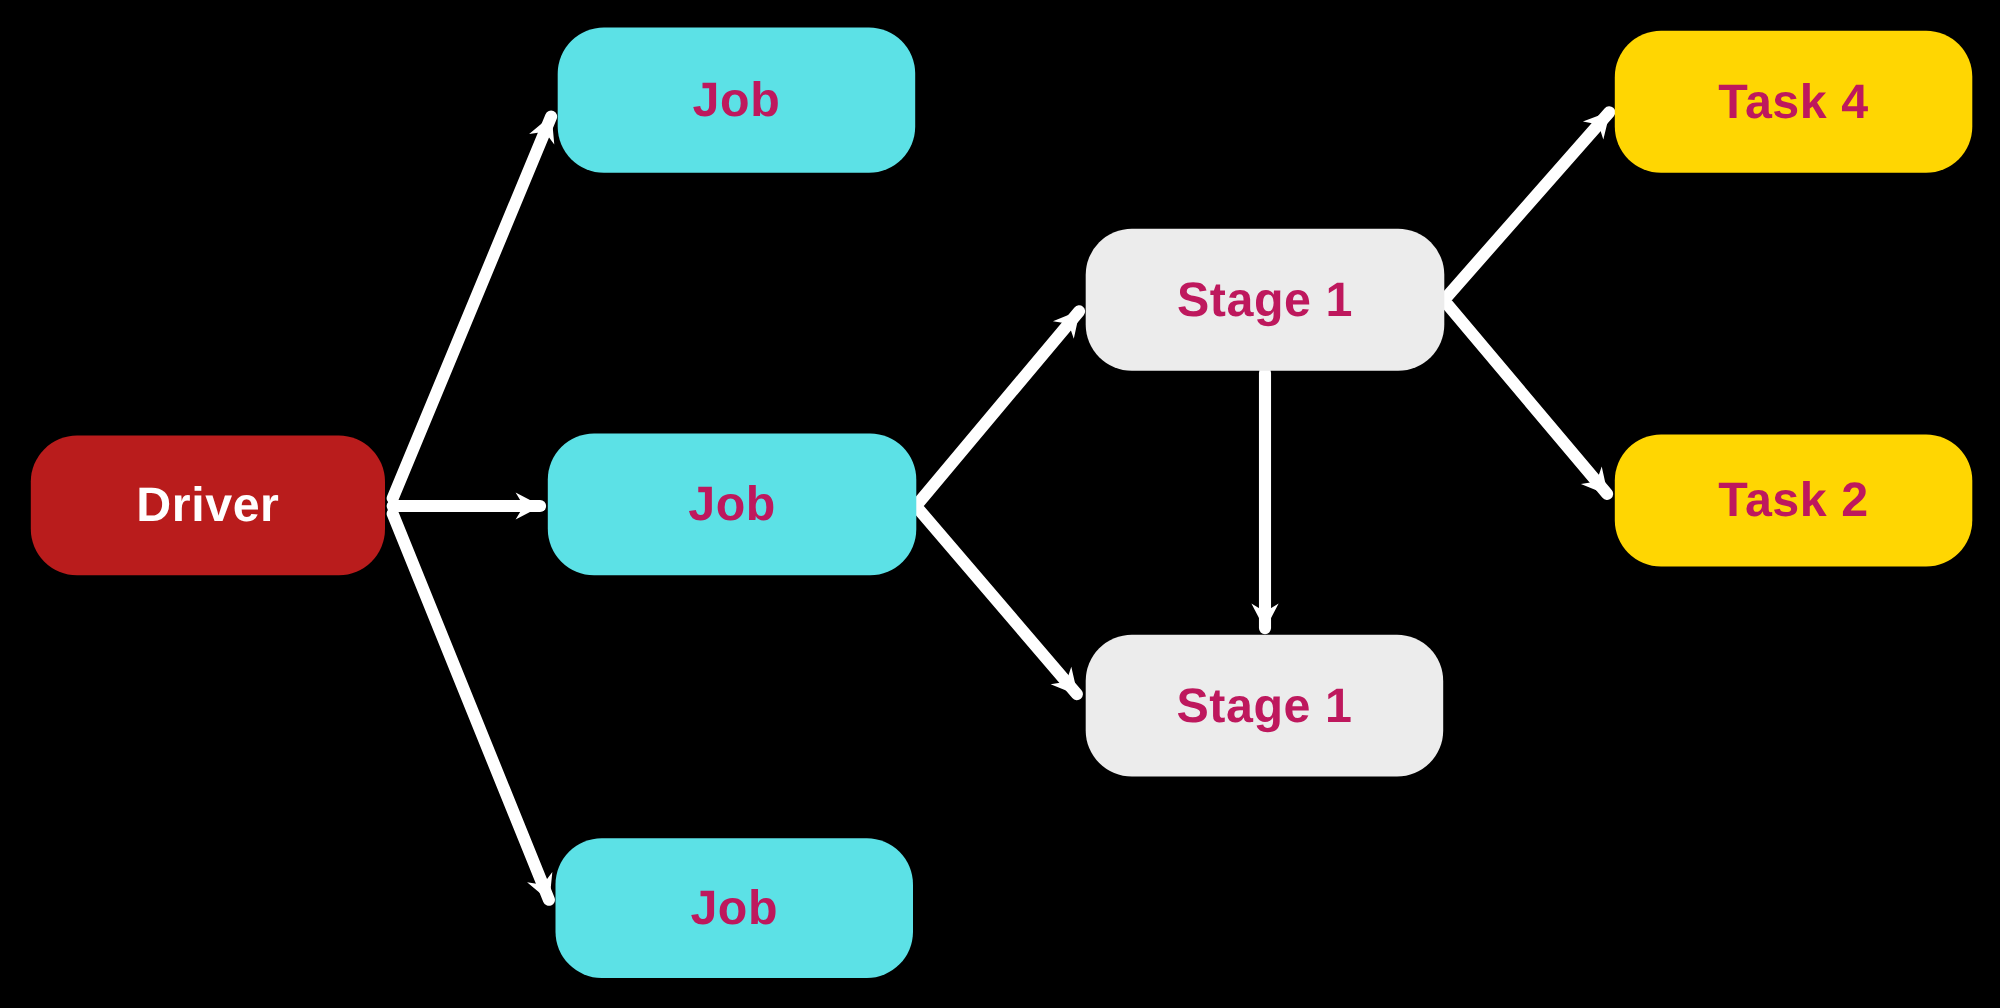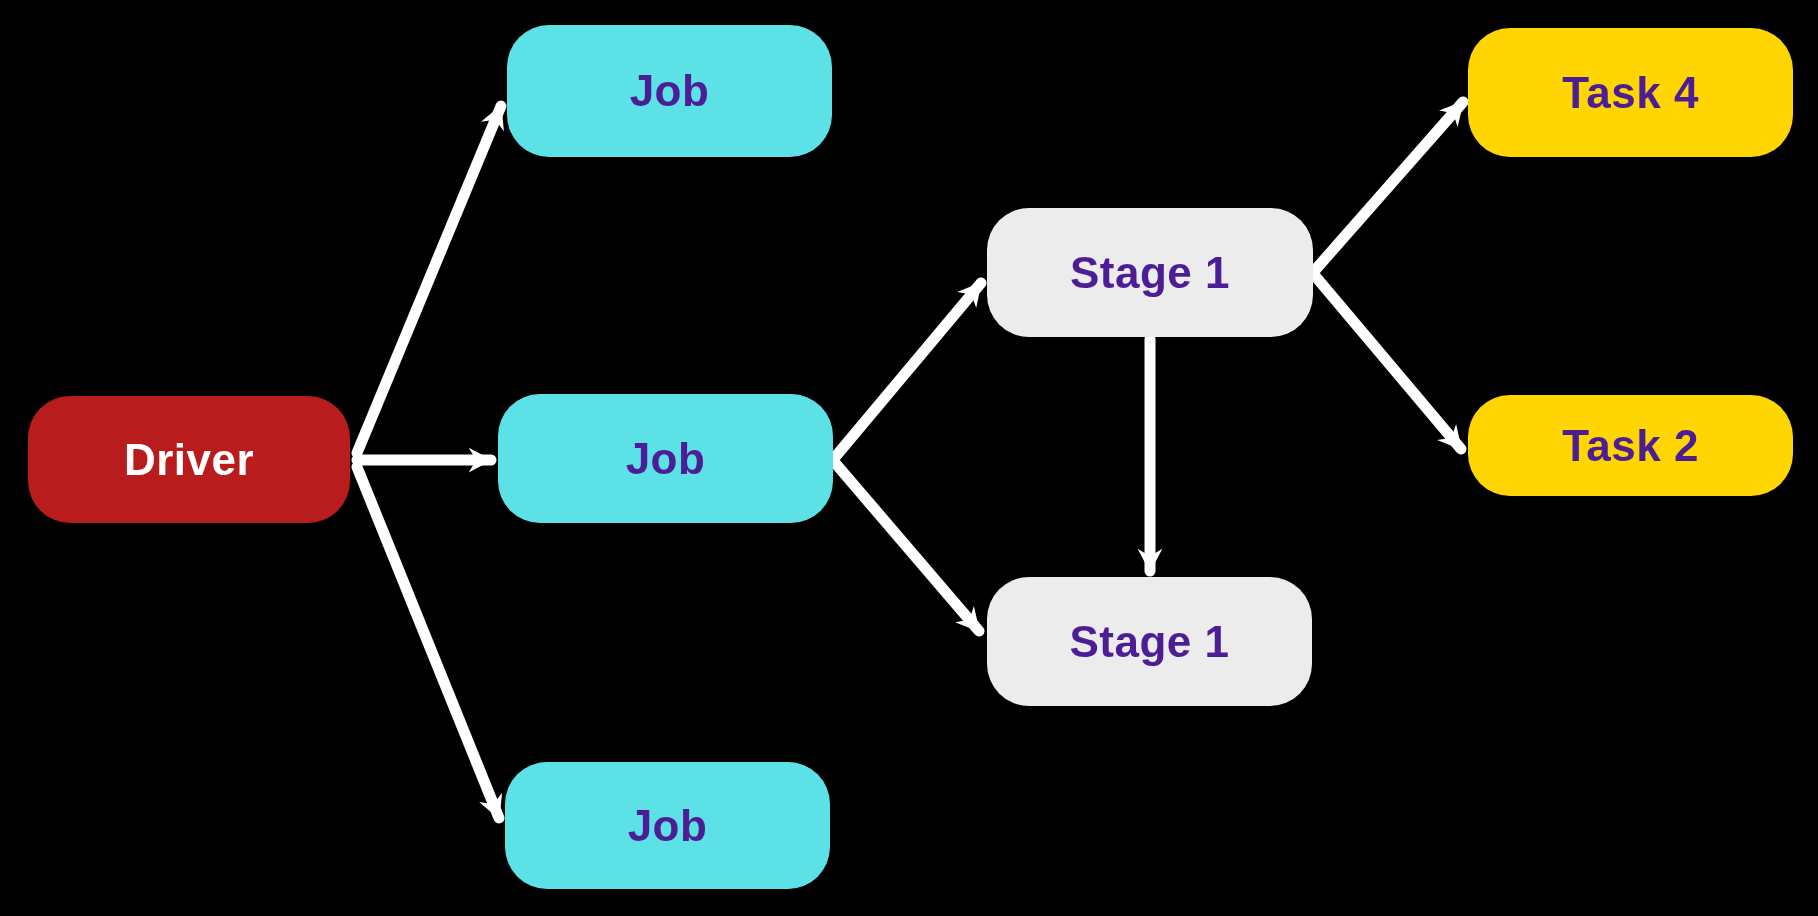--- a/index.html
+++ b/index.html
@@ -31,7 +31,7 @@
     border-radius: 42px;
     font-weight: bold;
     font-size: 44px;
-    color: #4c1d95;
+    color: #be185d;
     letter-spacing: 0.5px;
     white-space: nowrap;
   }

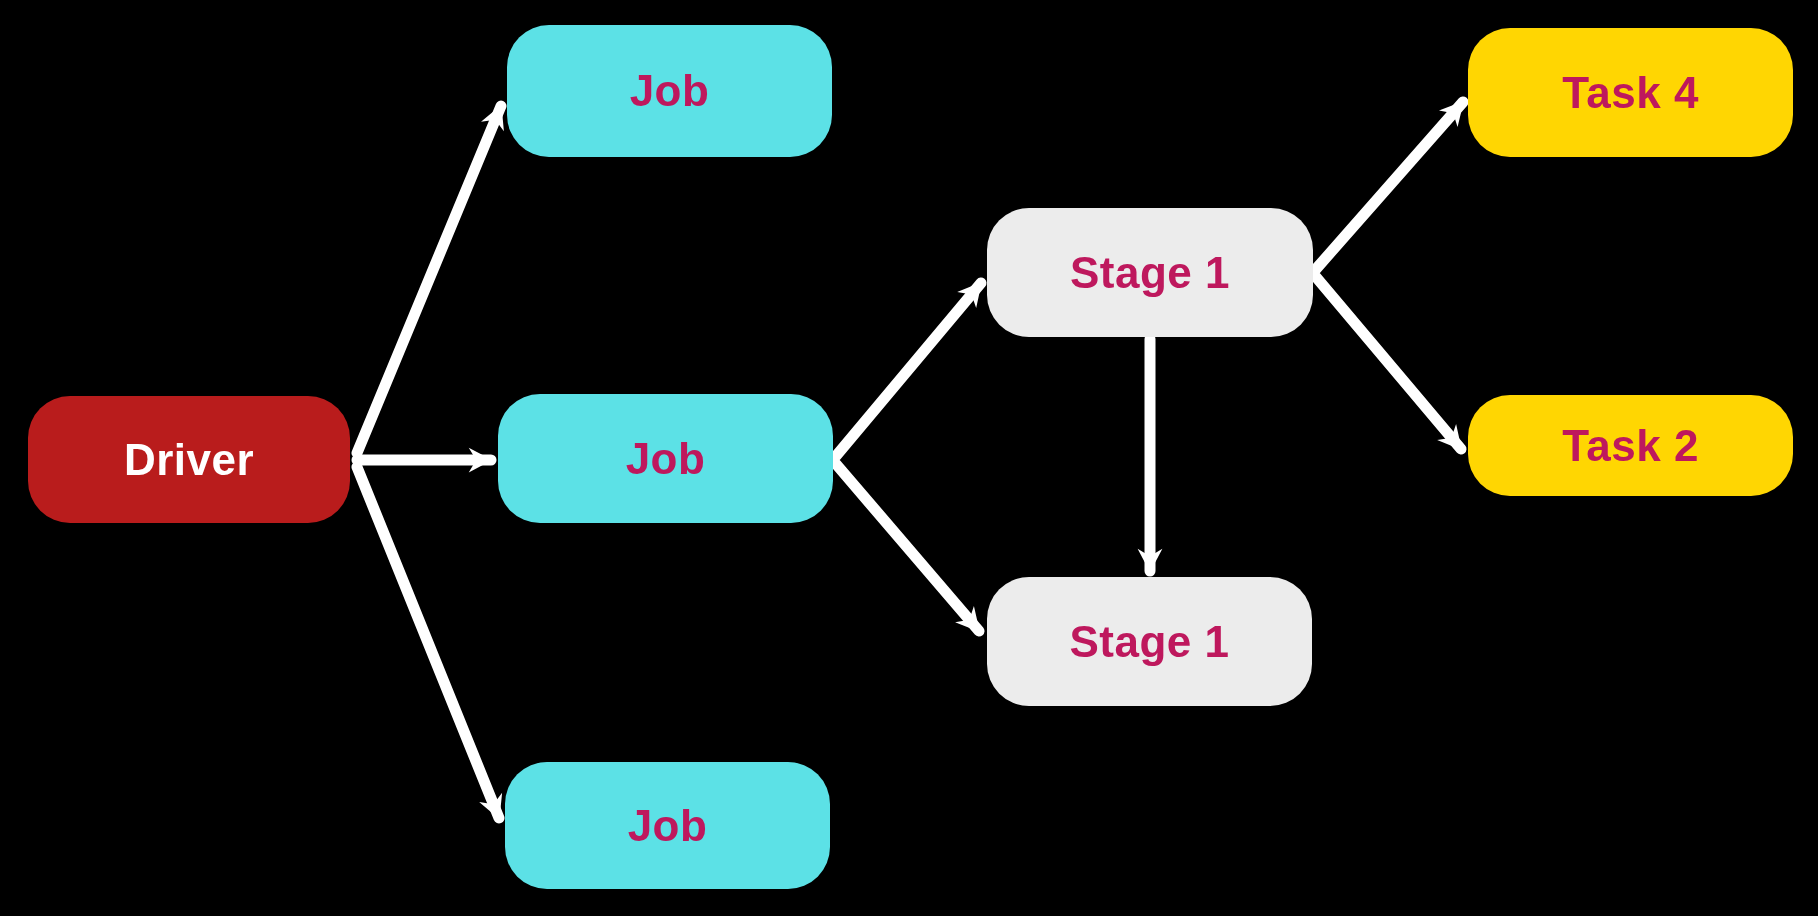--- a/index.html
+++ b/index.html
@@ -42,7 +42,7 @@
   .node-stage-1    { left: 987px;  top: 208px; width: 326px; height: 129px; background: #ECECEC; text-align: right; }
   .node-stage-2    { left: 987px;  top: 577px; width: 325px; height: 129px; background: #ECECEC; }
   .node-task-1     { left: 1468px; top: 28px;  width: 325px; height: 129px; background: #FFD602; }
-  .node-task-2     { left: 1468px; top: 395px; width: 325px; height: 101px; background: #FFD602; text-align: right; }
+  .node-task-2     { left: 1468px; top: 395px; width: 325px; height: 120px; background: #FFD602; text-align: right; }
 </style>
 </head>
 <body>

